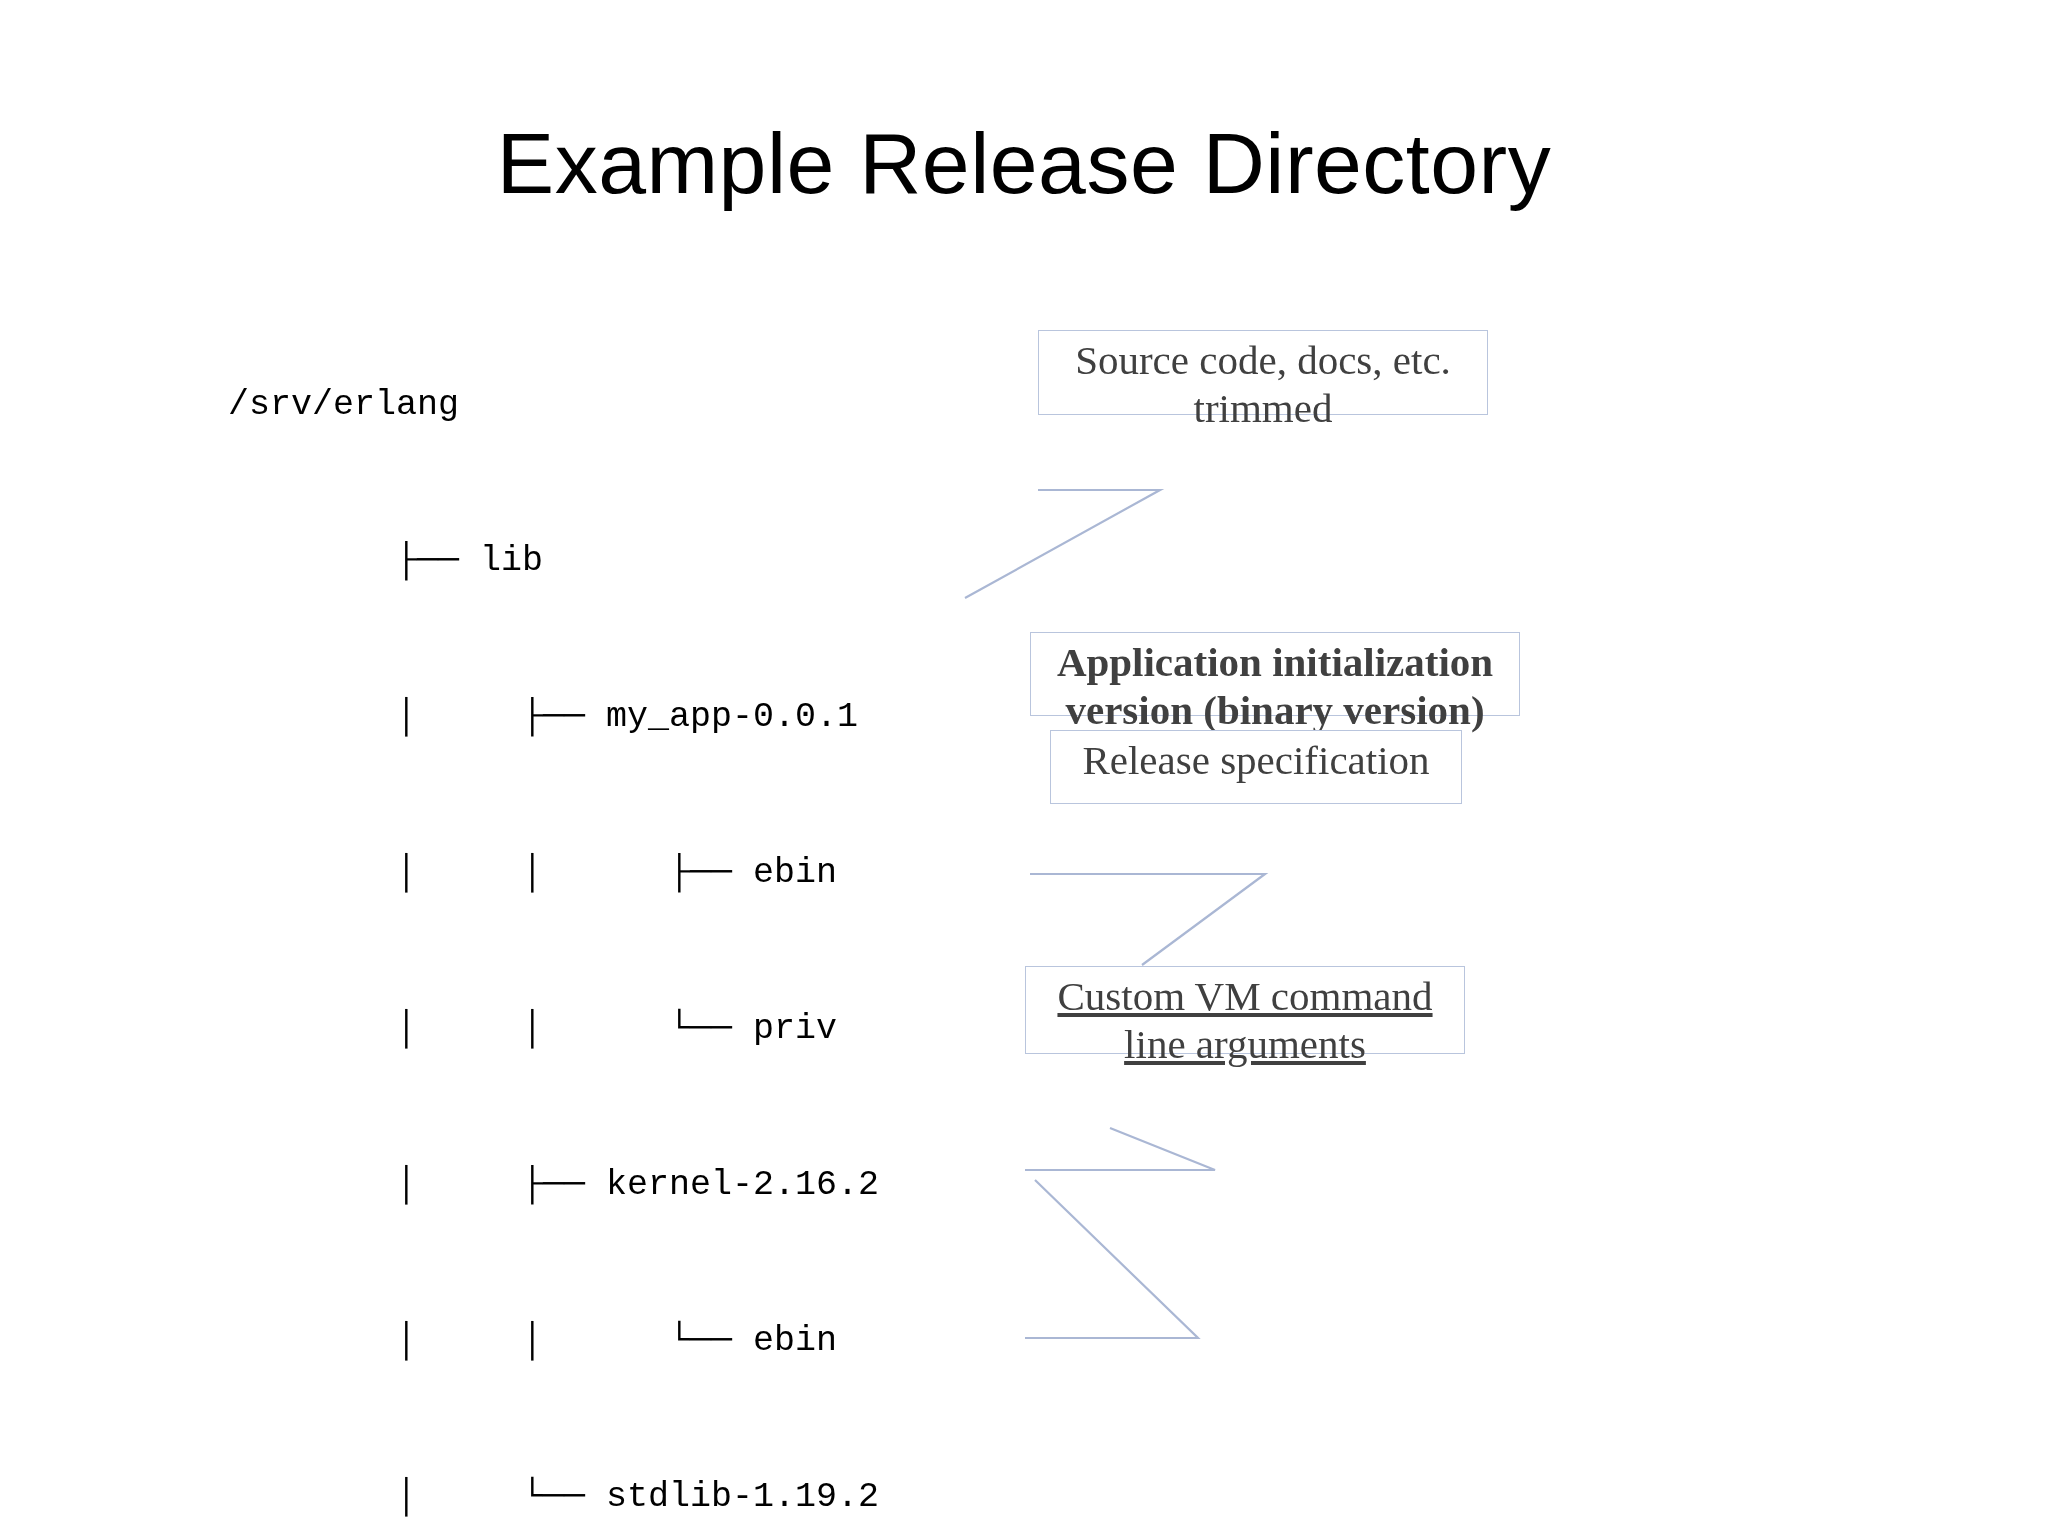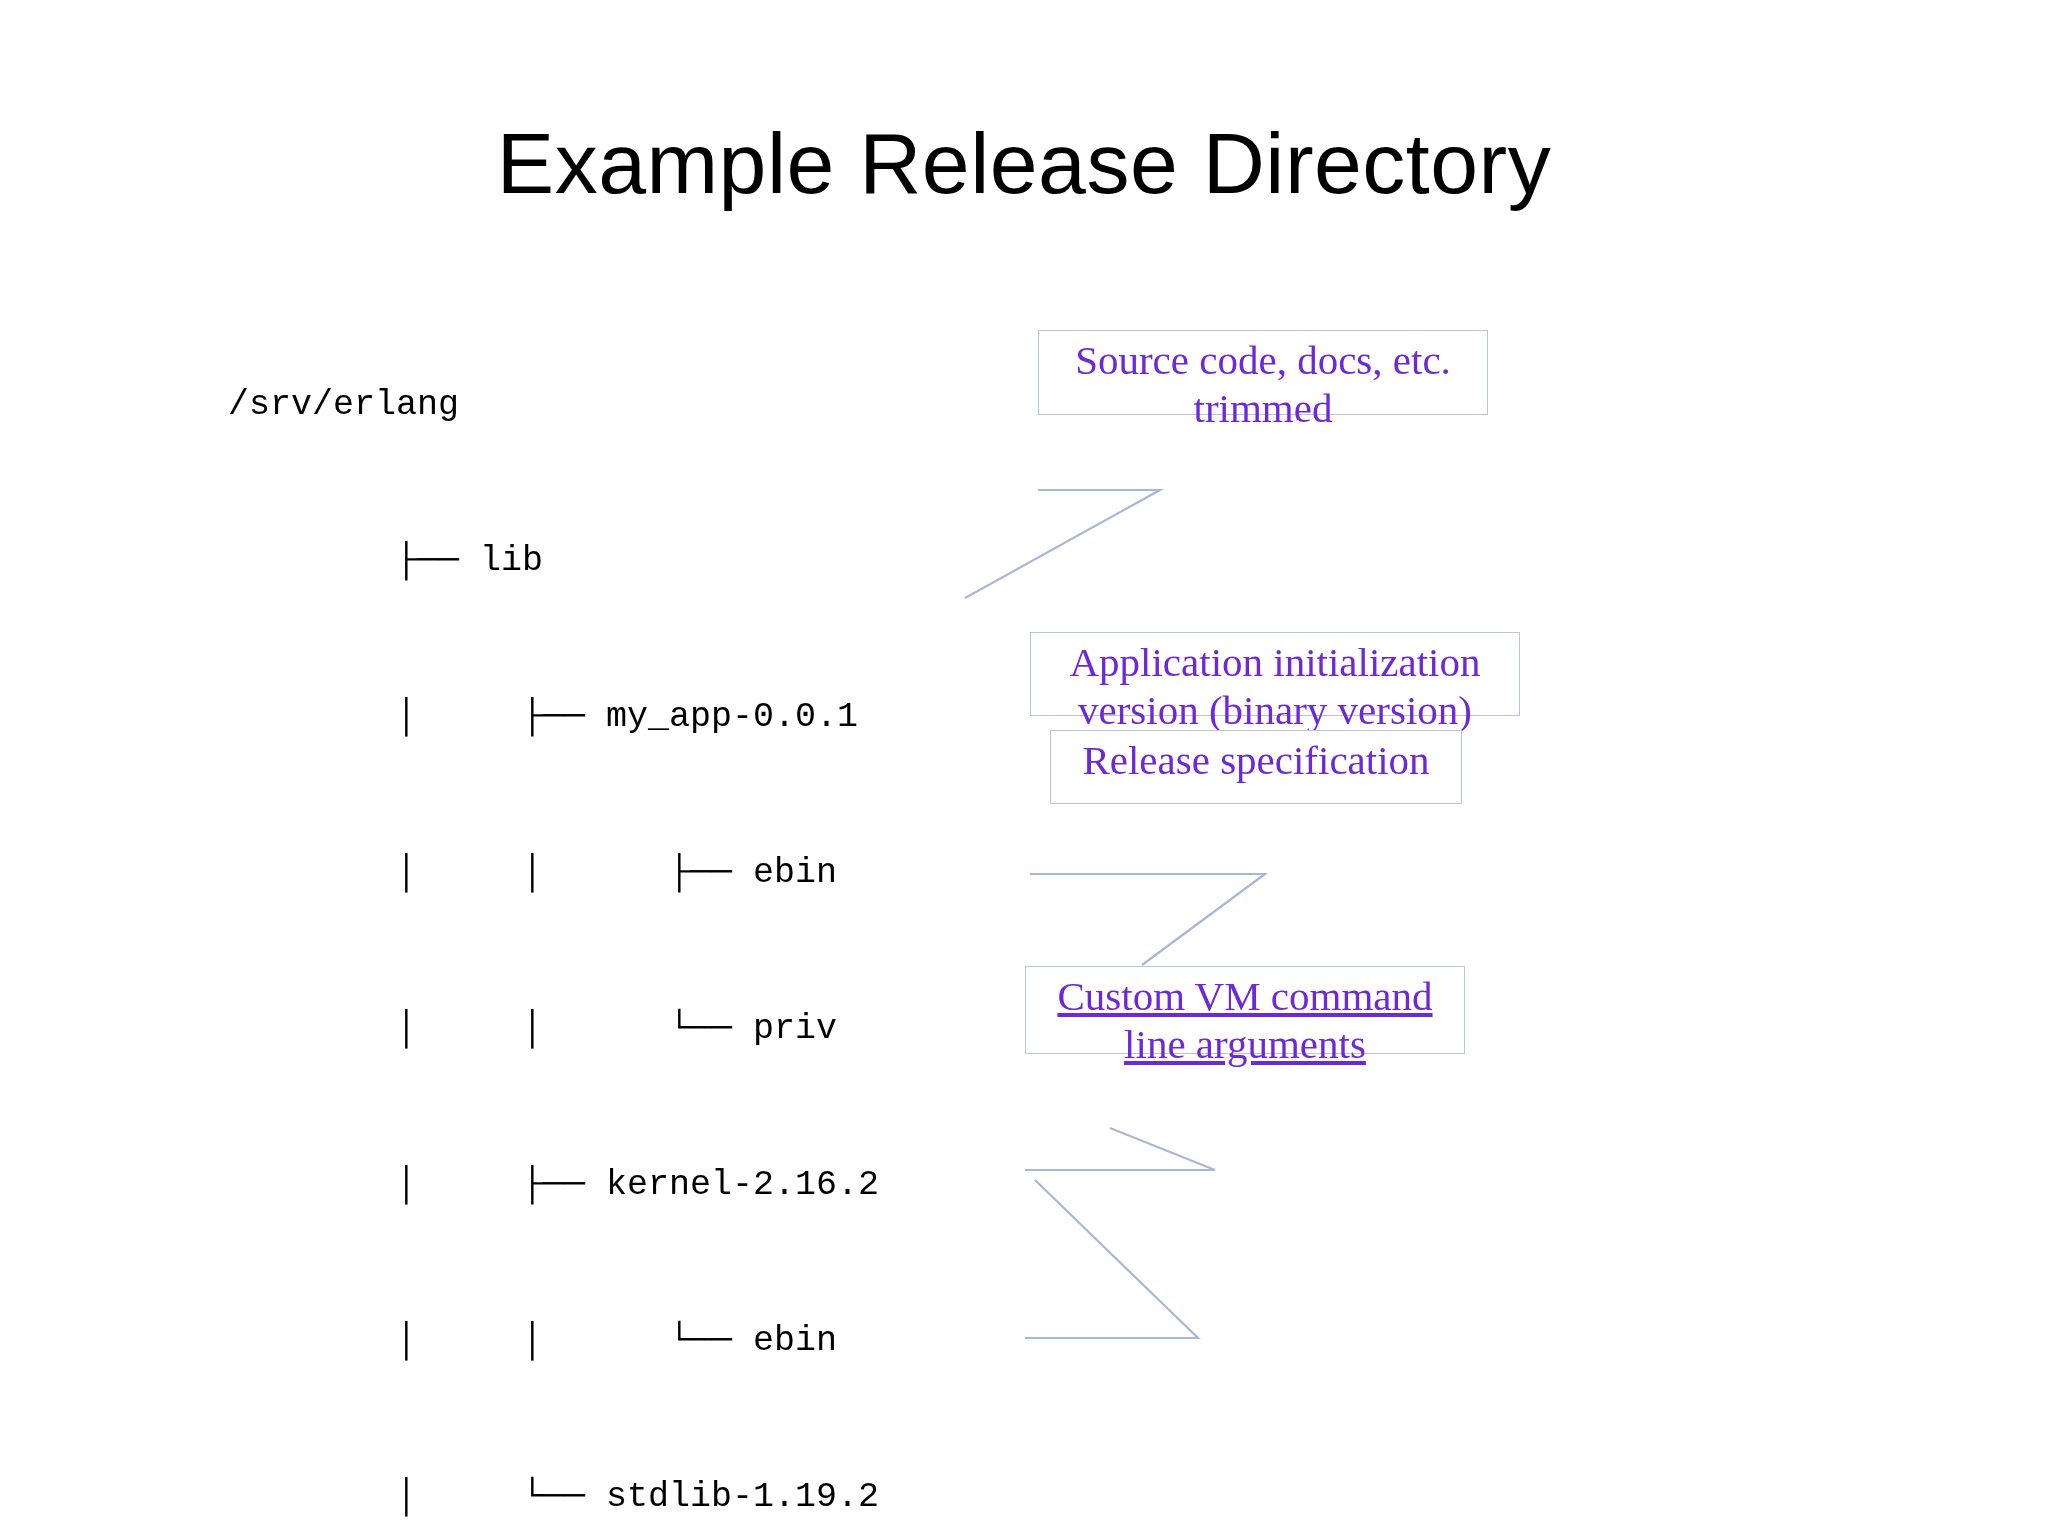--- a/index.html
+++ b/index.html
@@ -44,7 +44,7 @@
     font-family:"Liberation Serif",serif;
     font-size:41px;
     line-height:1.16;
-    color:#6d28d9;
+    color:#404040;
     text-align:center;
     display:block;
     padding-top:6px;

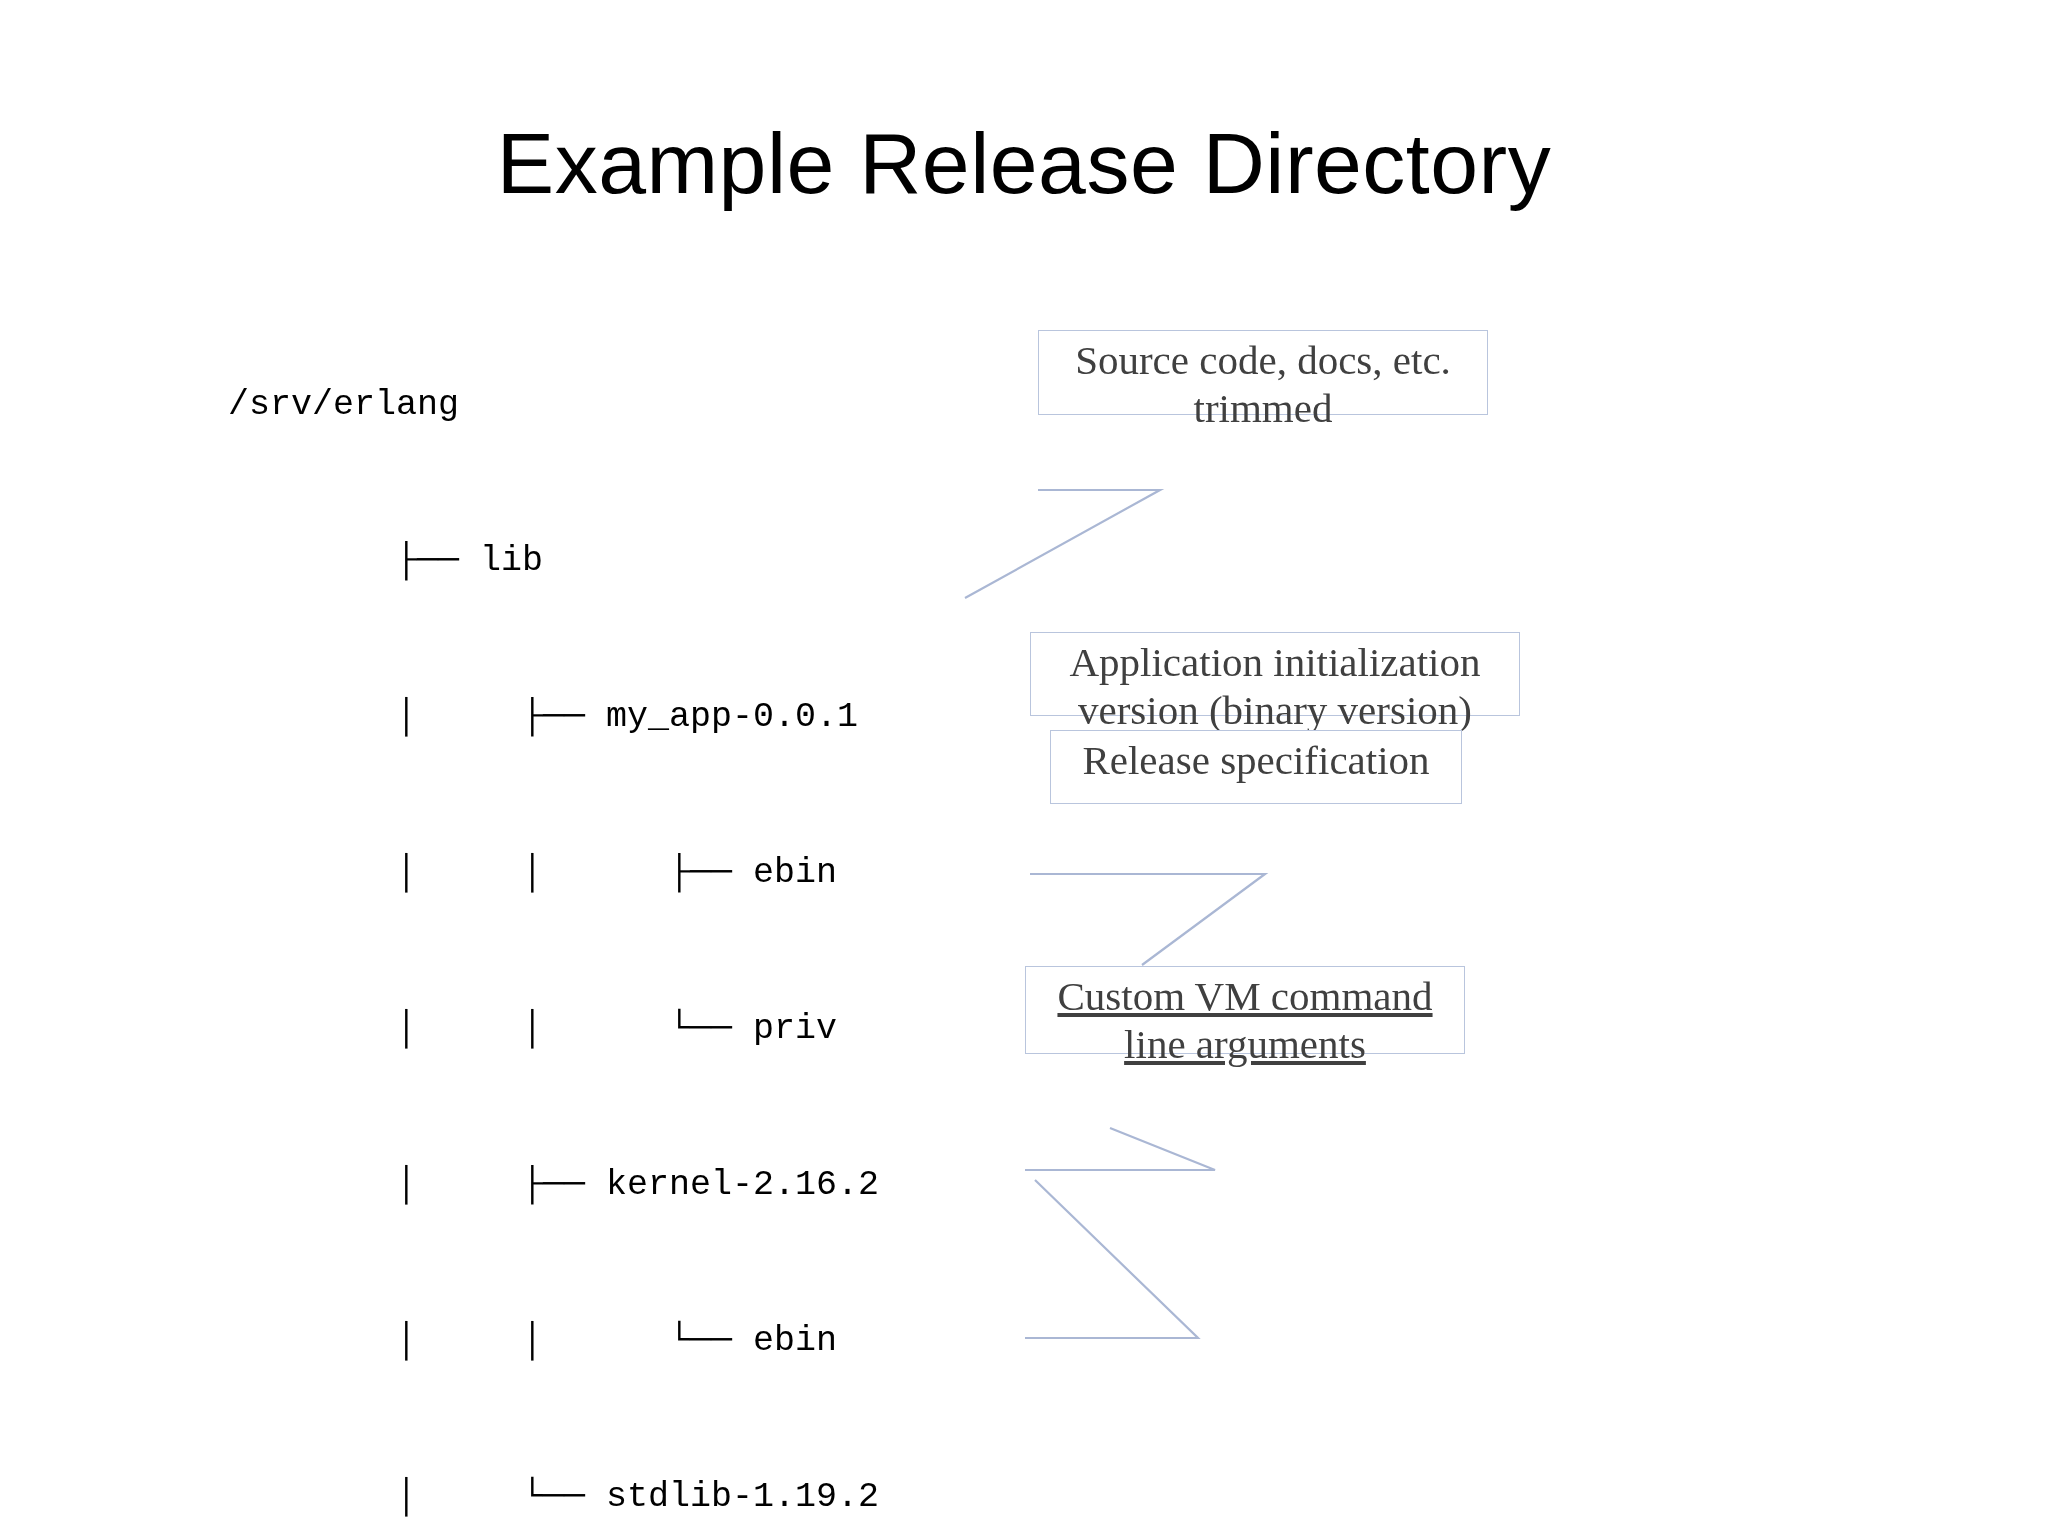--- a/index.html
+++ b/index.html
@@ -52,7 +52,7 @@
   .callout .ln{display:block;white-space:nowrap;}
 
   #callout-source      {left:1038px; top:330px;  width:450px; height:85px;}
-  #callout-initscript  {left:1030px; top:632px;  width:490px; height:84px;}
+  #callout-initscript  {left:1030px; top:632px;  width:490px; height:84px;font-weight:bold;}
   #callout-relspec     {left:1050px; top:730px;  width:412px; height:74px;
                         }
   #callout-appconfig   {left:1025px; top:845px;  width:500px; height:72px;

